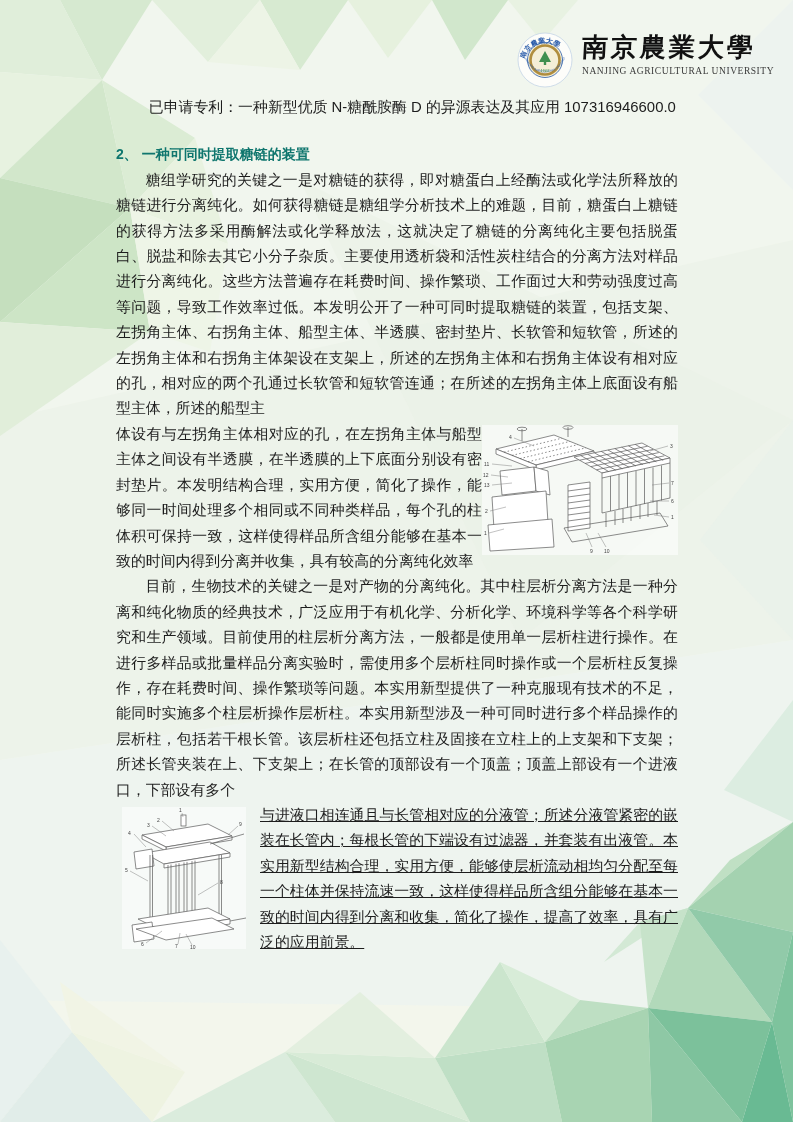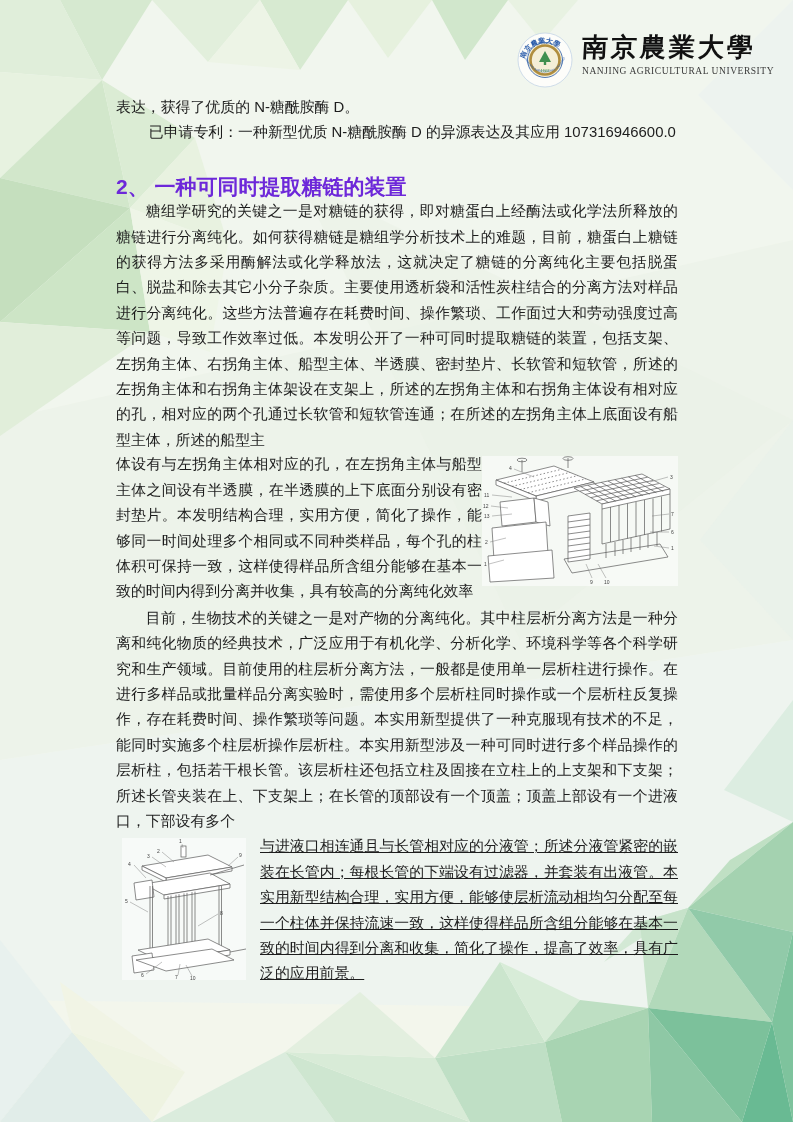--- a/index.html
+++ b/index.html
@@ -122,7 +122,6 @@
 
   <main class="content">
 
-    <p>表达，获得了优质的 N-糖酰胺酶 D。</p>
     <p class="patent">已申请专利：一种新型优质 N-糖酰胺酶 D 的异源表达及其应用  107316946600.0</p>
 
     <h2 class="sec-heading">2、 一种可同时提取糖链的装置</h2>

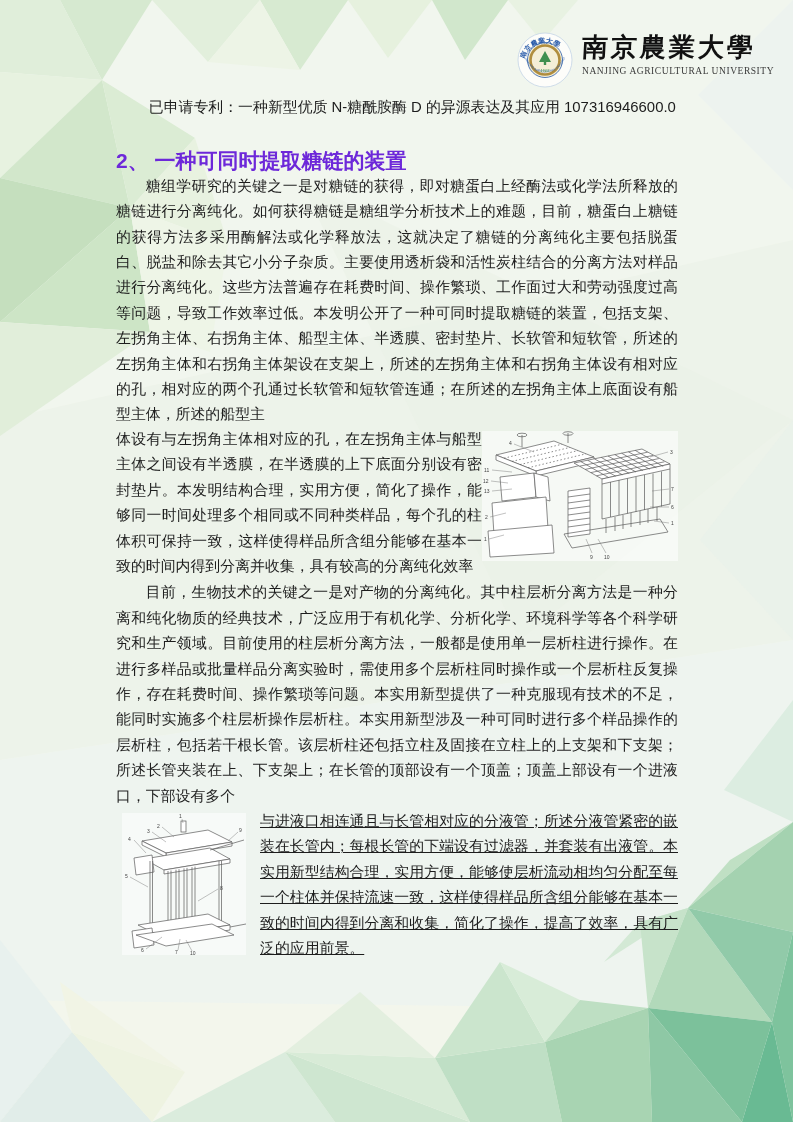--- a/index.html
+++ b/index.html
@@ -26,7 +26,7 @@
   .content p{margin:0;}
   .indent{text-indent:2em;}
   .patent{text-indent:2.2em;}
-  .sec-heading{font-size:21px;font-weight:700;margin:28px 0 0 0;line-height:25.4px;color:#6d28d9;}
+  .sec-heading{font-size:14px;font-weight:700;margin:22px 0 0 0;line-height:25.4px;color:#0f766e;}
   .wrap-row{display:flex;align-items:flex-start;}
   .narrow{width:366px;font-family:Liberation Mono, monospace;}
   .narrow2{flex:1;text-decoration:underline;}

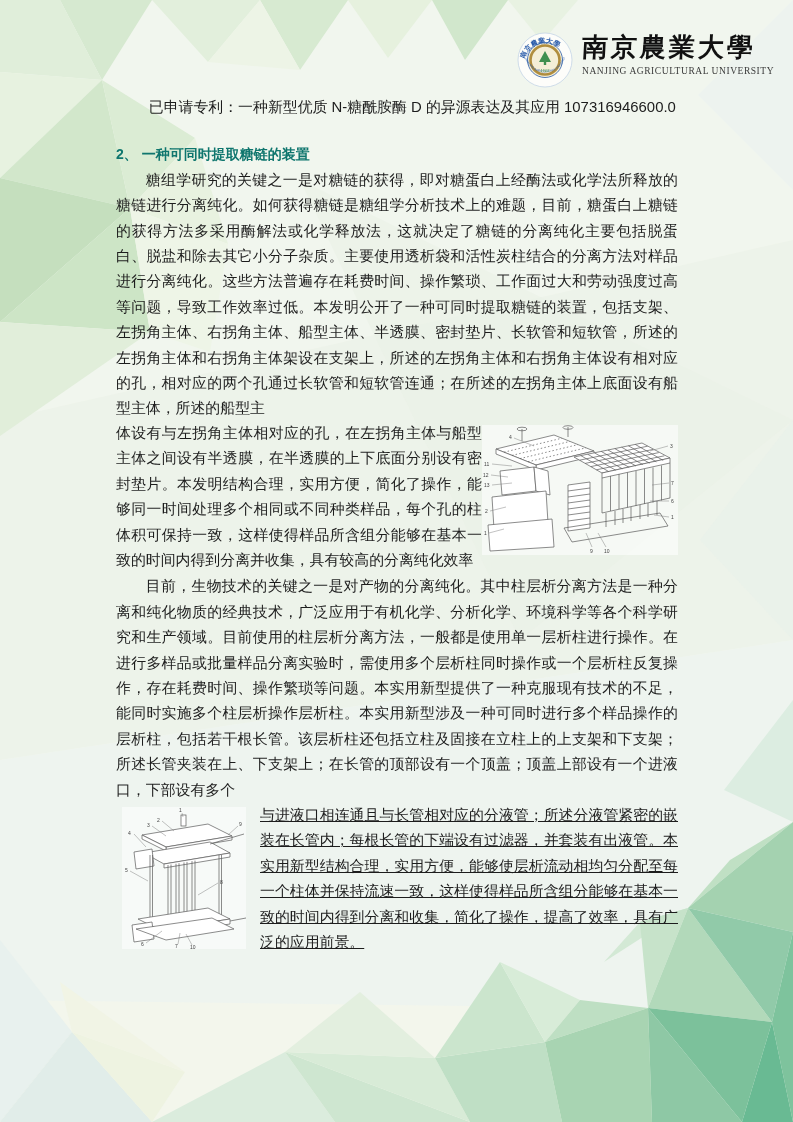--- a/index.html
+++ b/index.html
@@ -28,7 +28,7 @@
   .patent{text-indent:2.2em;}
   .sec-heading{font-size:14px;font-weight:700;margin:22px 0 0 0;line-height:25.4px;color:#0f766e;}
   .wrap-row{display:flex;align-items:flex-start;}
-  .narrow{width:366px;font-family:Liberation Mono, monospace;}
+  .narrow{width:366px;}
   .narrow2{flex:1;text-decoration:underline;}
   figure{margin:0;}
   .fig1{width:196px;height:130px;margin:3px 0 0 0;}

